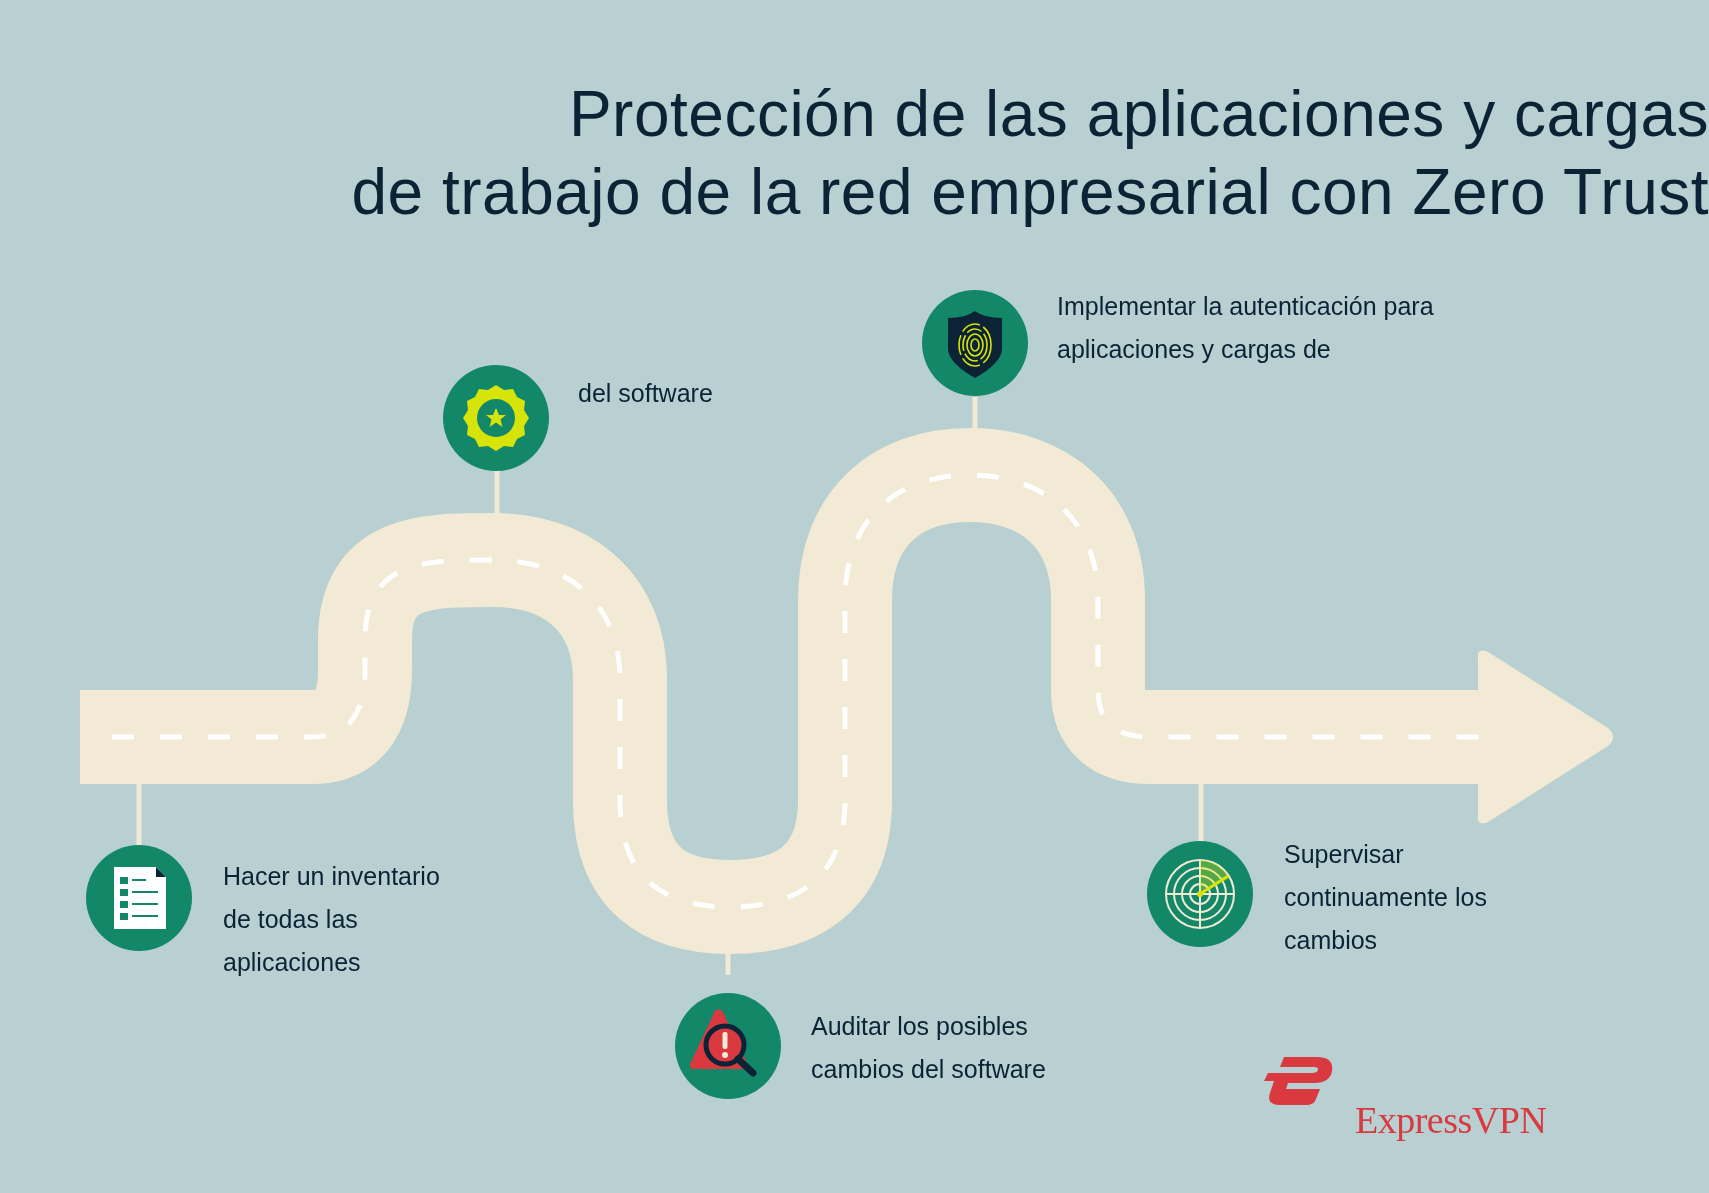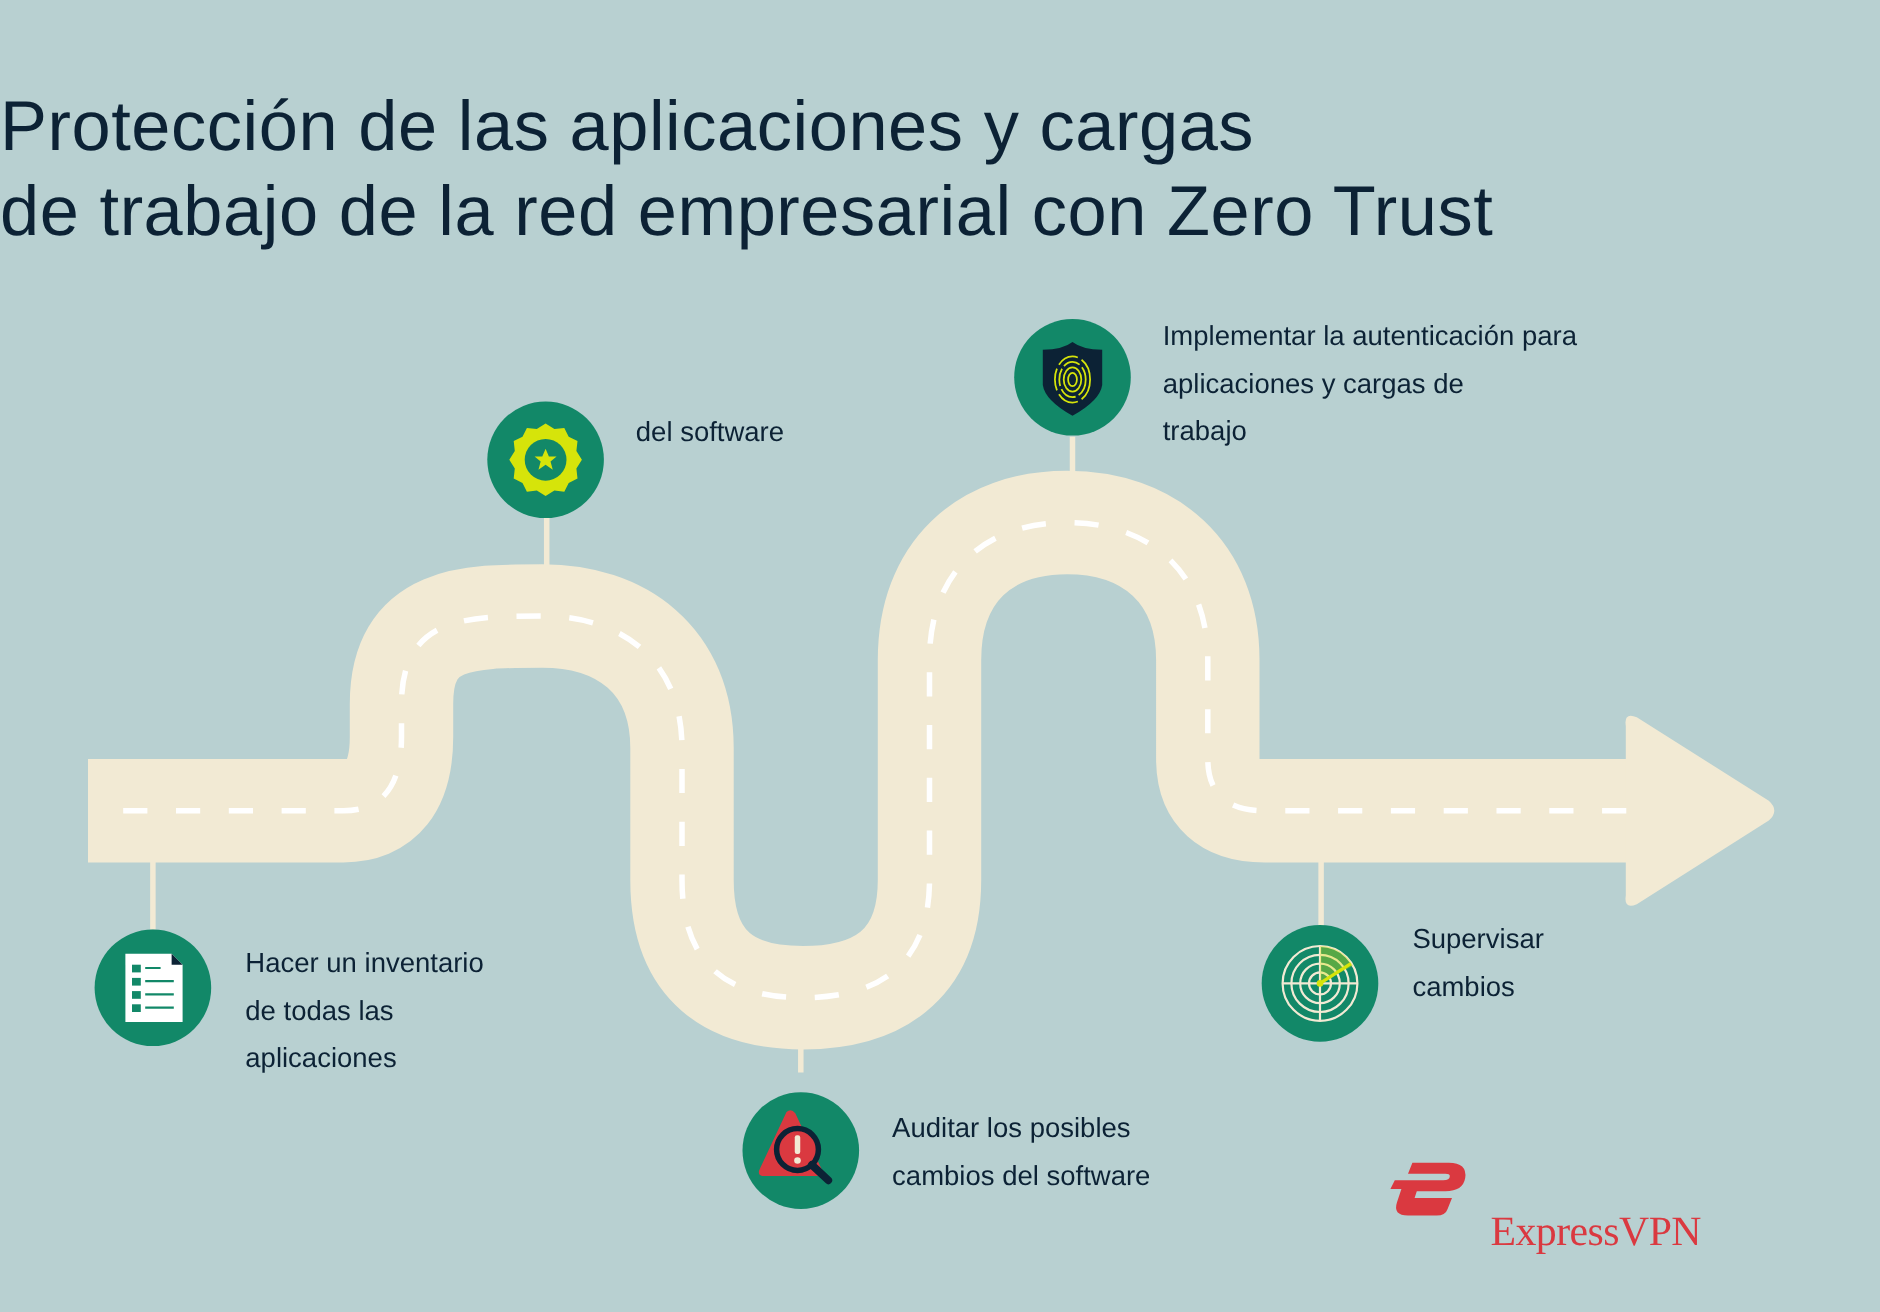--- a/index.html
+++ b/index.html
@@ -5,7 +5,7 @@
   html, body { margin:0; padding:0; }
   body { width:1709px; height:1193px; background:#b8d0d1; position:relative; overflow:hidden;
          font-family:"Liberation Sans", "DejaVu Sans", sans-serif; color:#0b2035; }
-  .title { position:absolute; left:0; top:75px; width:1709px; text-align:left;
+  .title { position:absolute; left:0; top:75px; width:1709px; text-align:right;
            font-size:64px; line-height:78px; font-weight:normal; letter-spacing:0.5px; color:#0c2235; }
   .title span { display:block; }
   svg.road { position:absolute; left:0; top:0; }

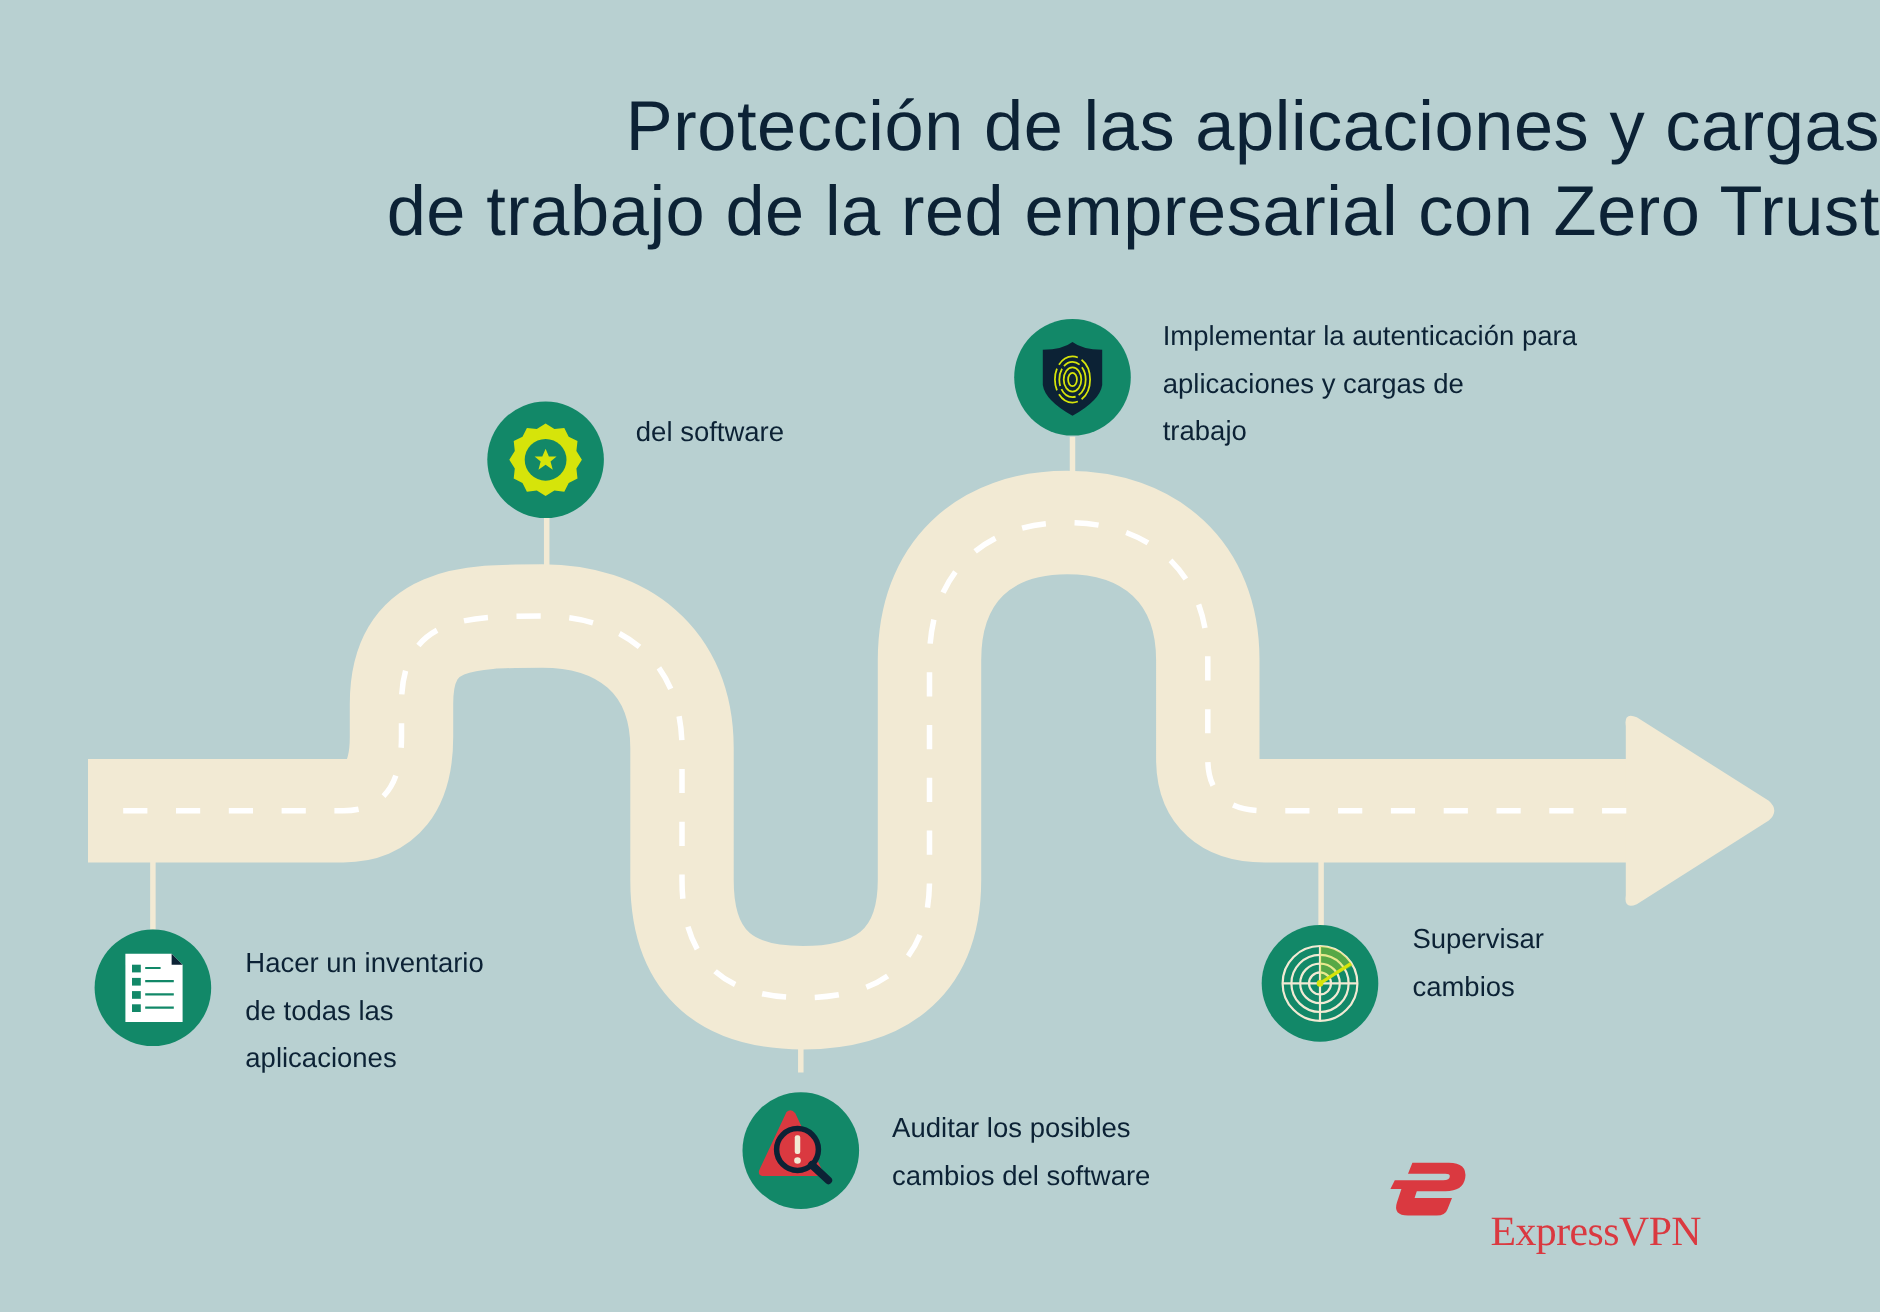--- a/index.html
+++ b/index.html
@@ -123,7 +123,6 @@
   <div class="label" style="left:1057px; top:285px;">
     <span>Implementar la autenticación para</span>
     <span>aplicaciones y cargas de</span>
-    <span>trabajo</span>
   </div>
 </div>
 

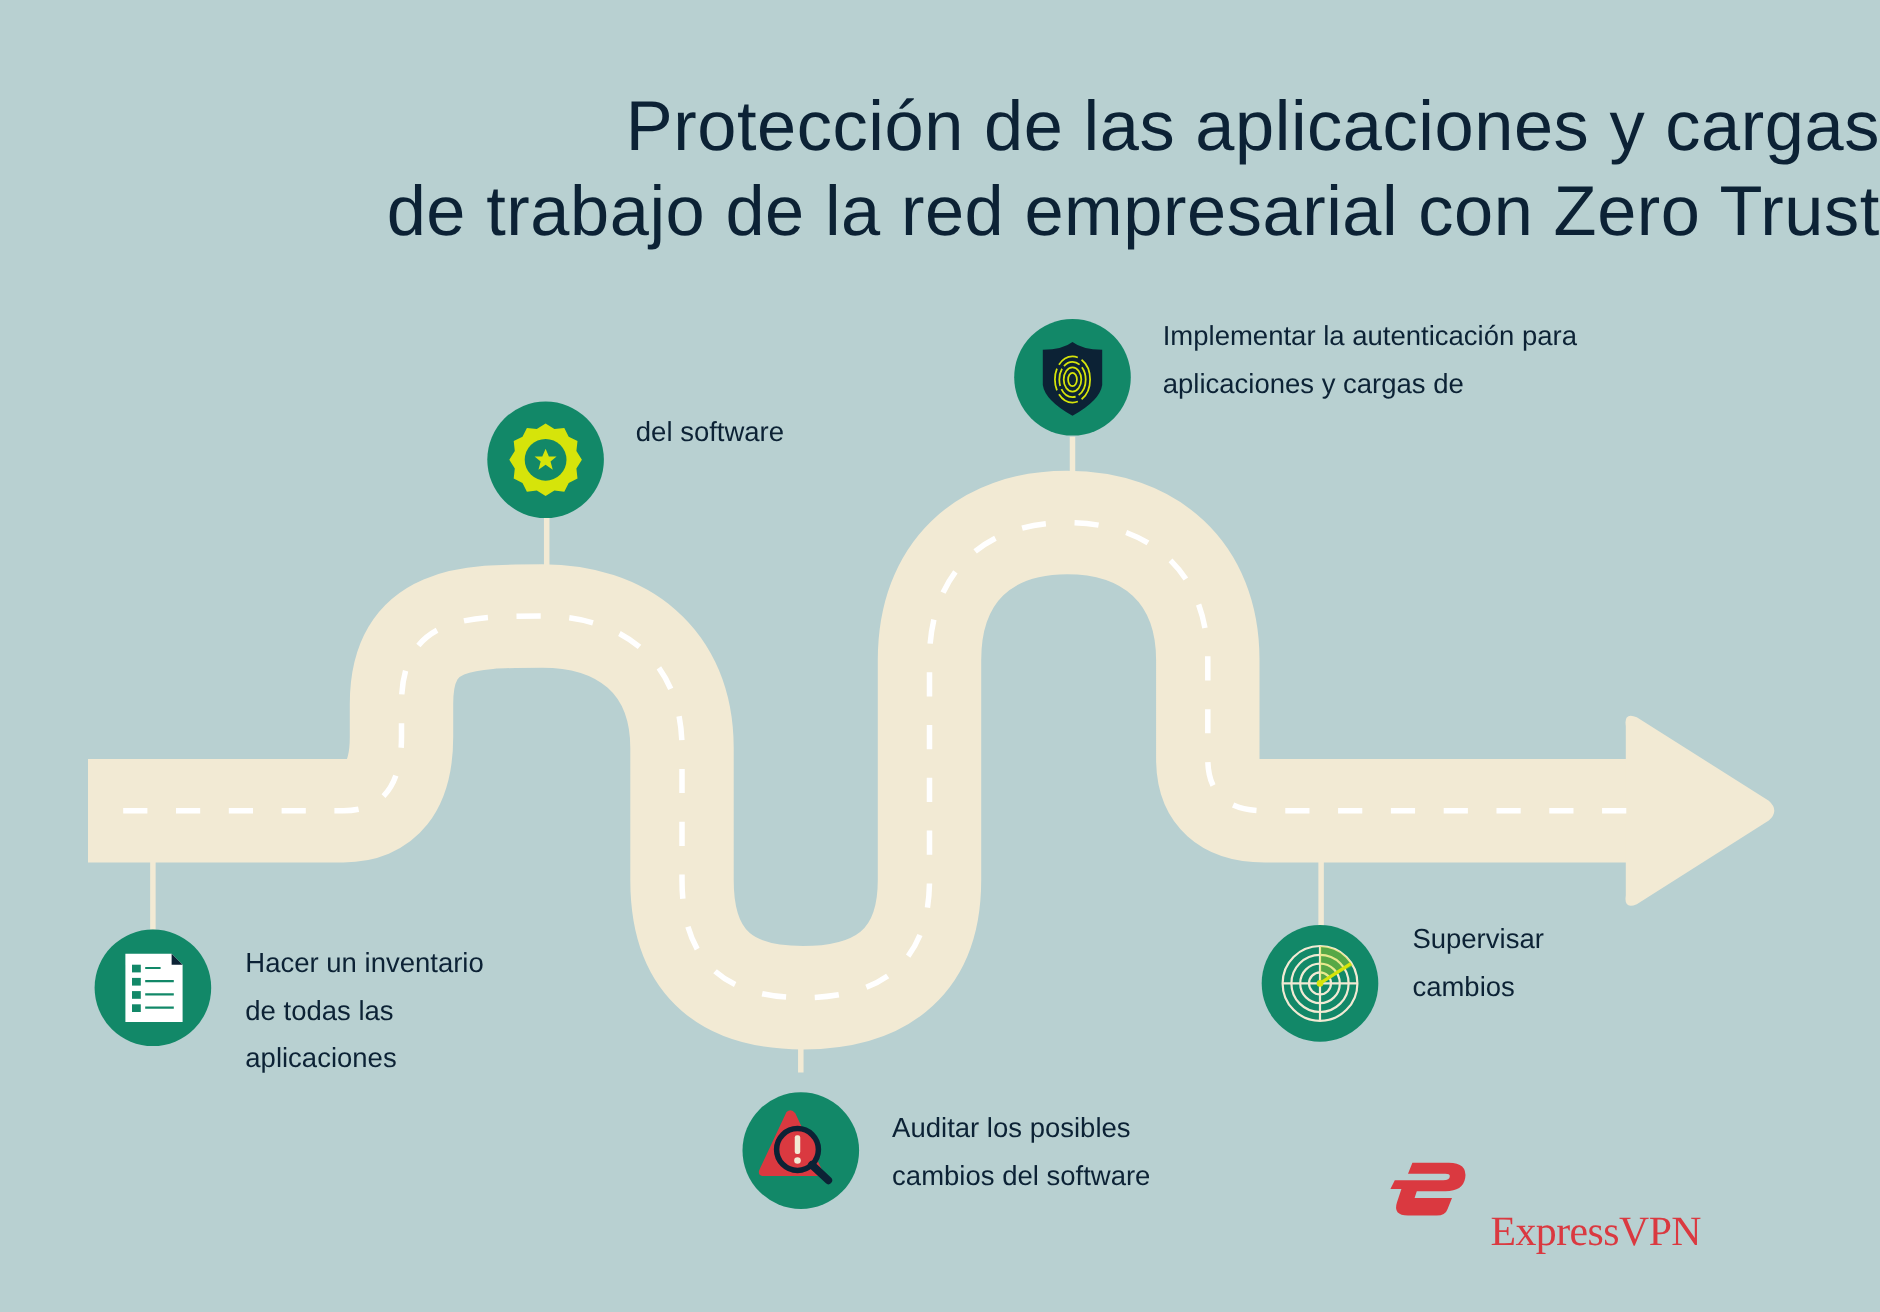--- a/index.html
+++ b/index.html
@@ -144,6 +144,7 @@
   </div>
   <div class="label" style="left:1284px; top:833px;">
     <span>Supervisar</span>
+    <span>continuamente los</span>
     <span>cambios</span>
   </div>
 </div>

